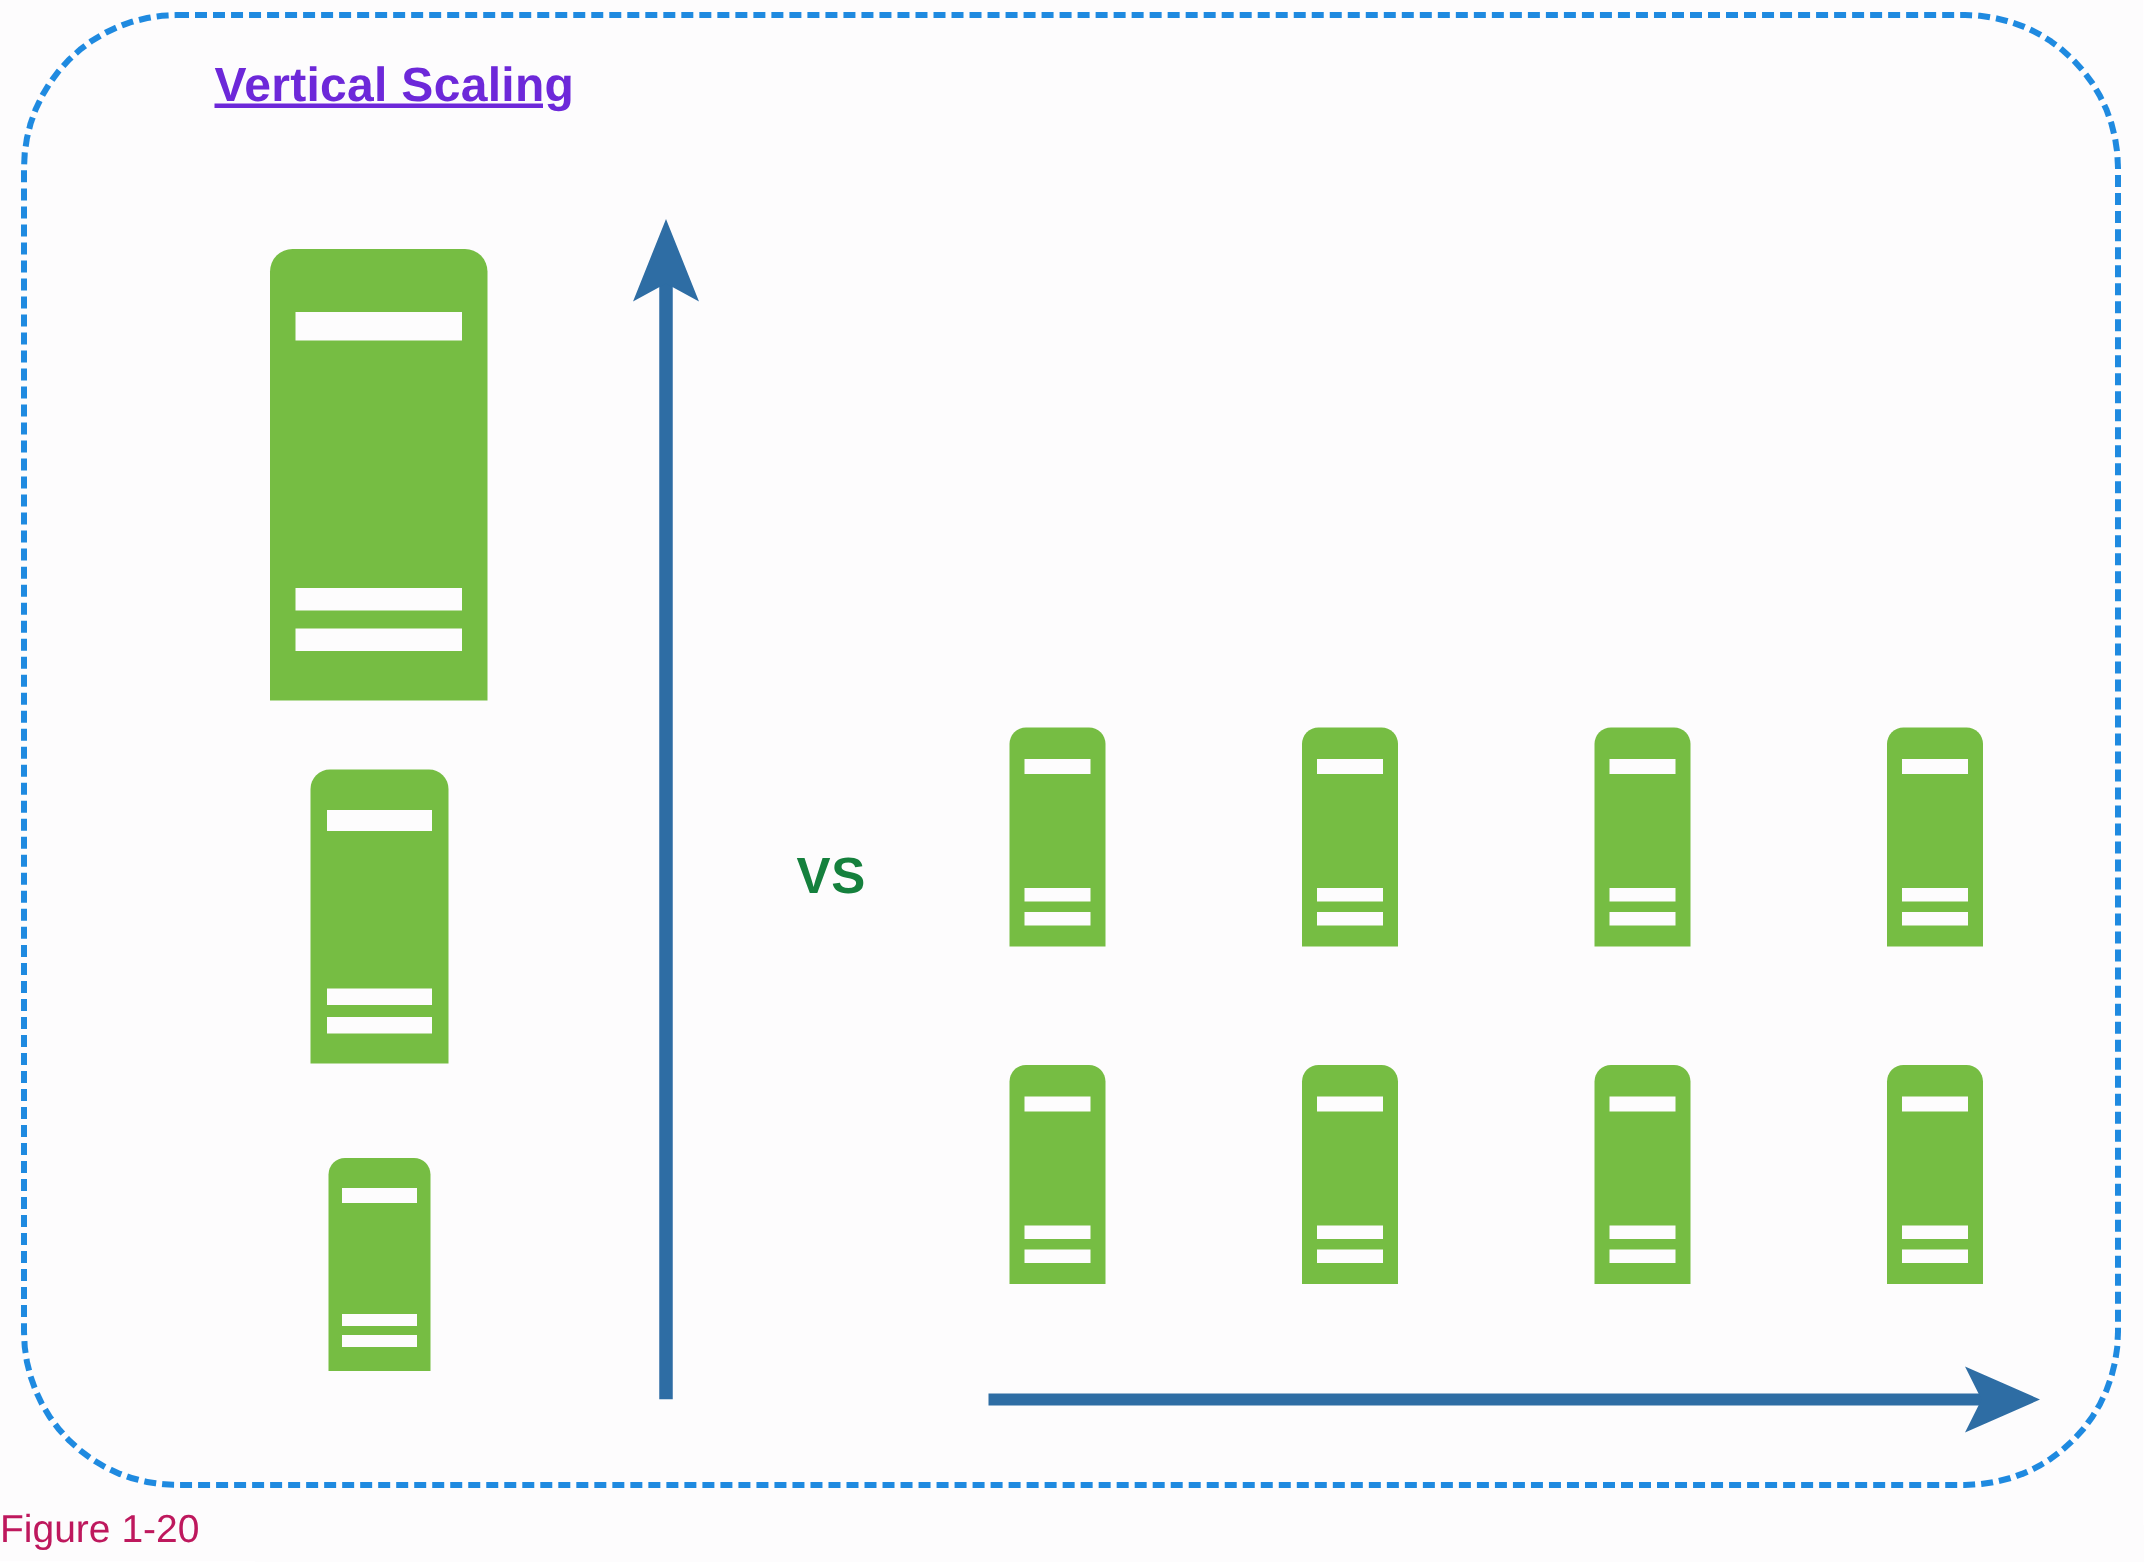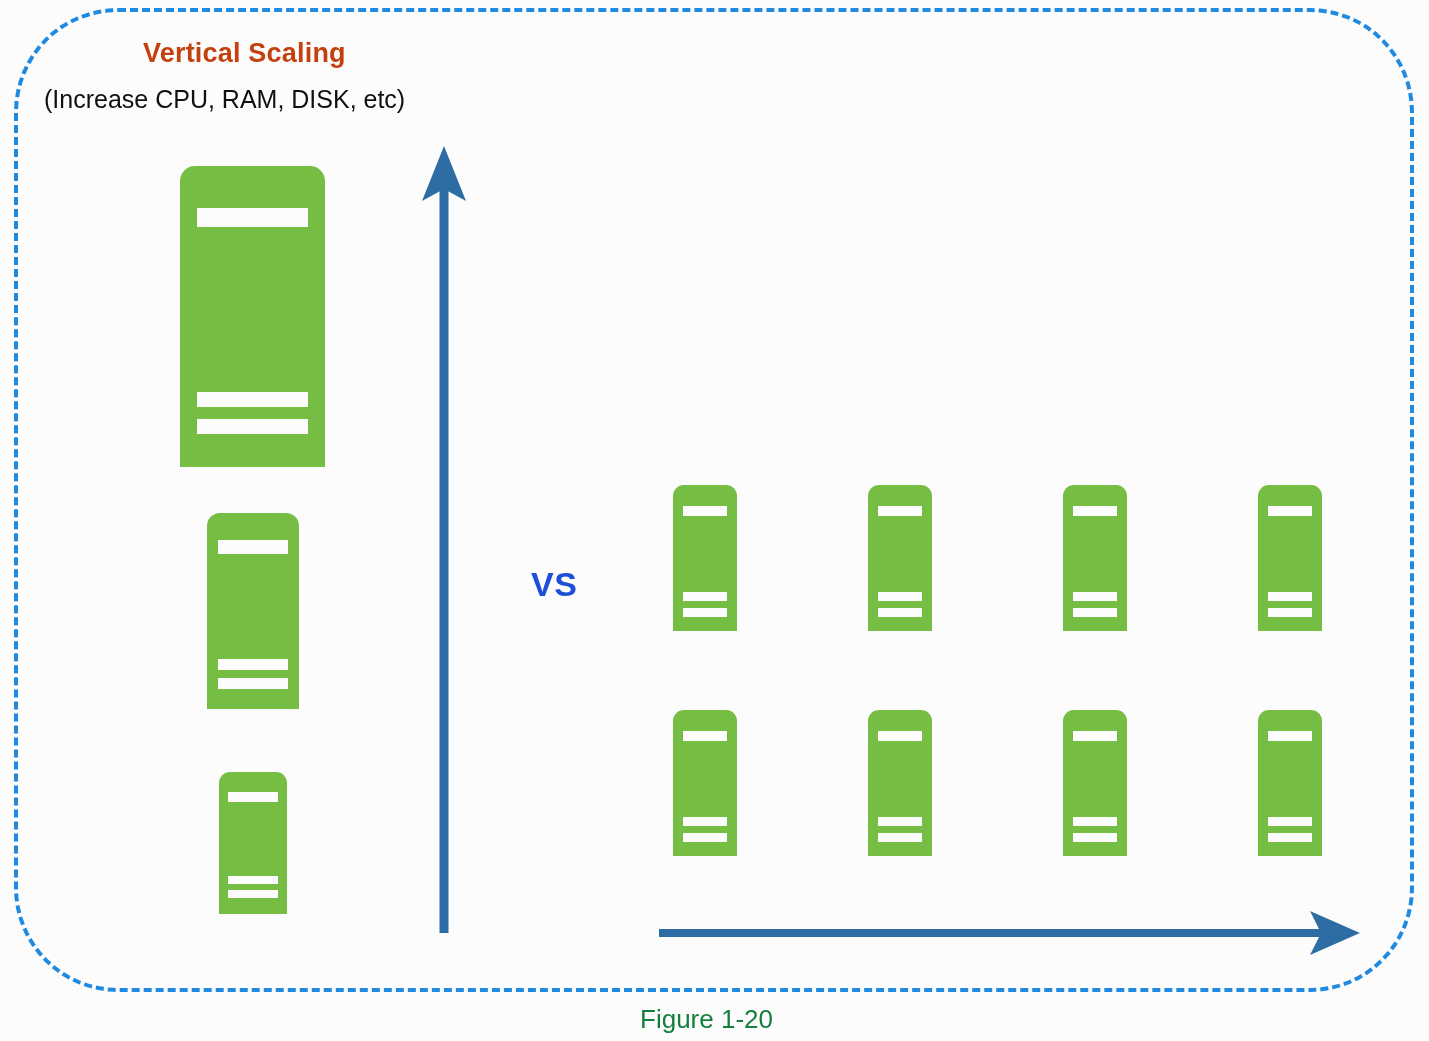--- a/index.html
+++ b/index.html
@@ -34,11 +34,12 @@
   
   .heading {
     position: absolute;
-    color: #c2410c;
+    color: #6d28d9;
     font-weight: bold;
-    font-size: 27px;
+    font-size: 32px;
     white-space: nowrap;
     letter-spacing: 0.2px;
+    text-decoration: underline;
   }
   .subheading {
     position: absolute;

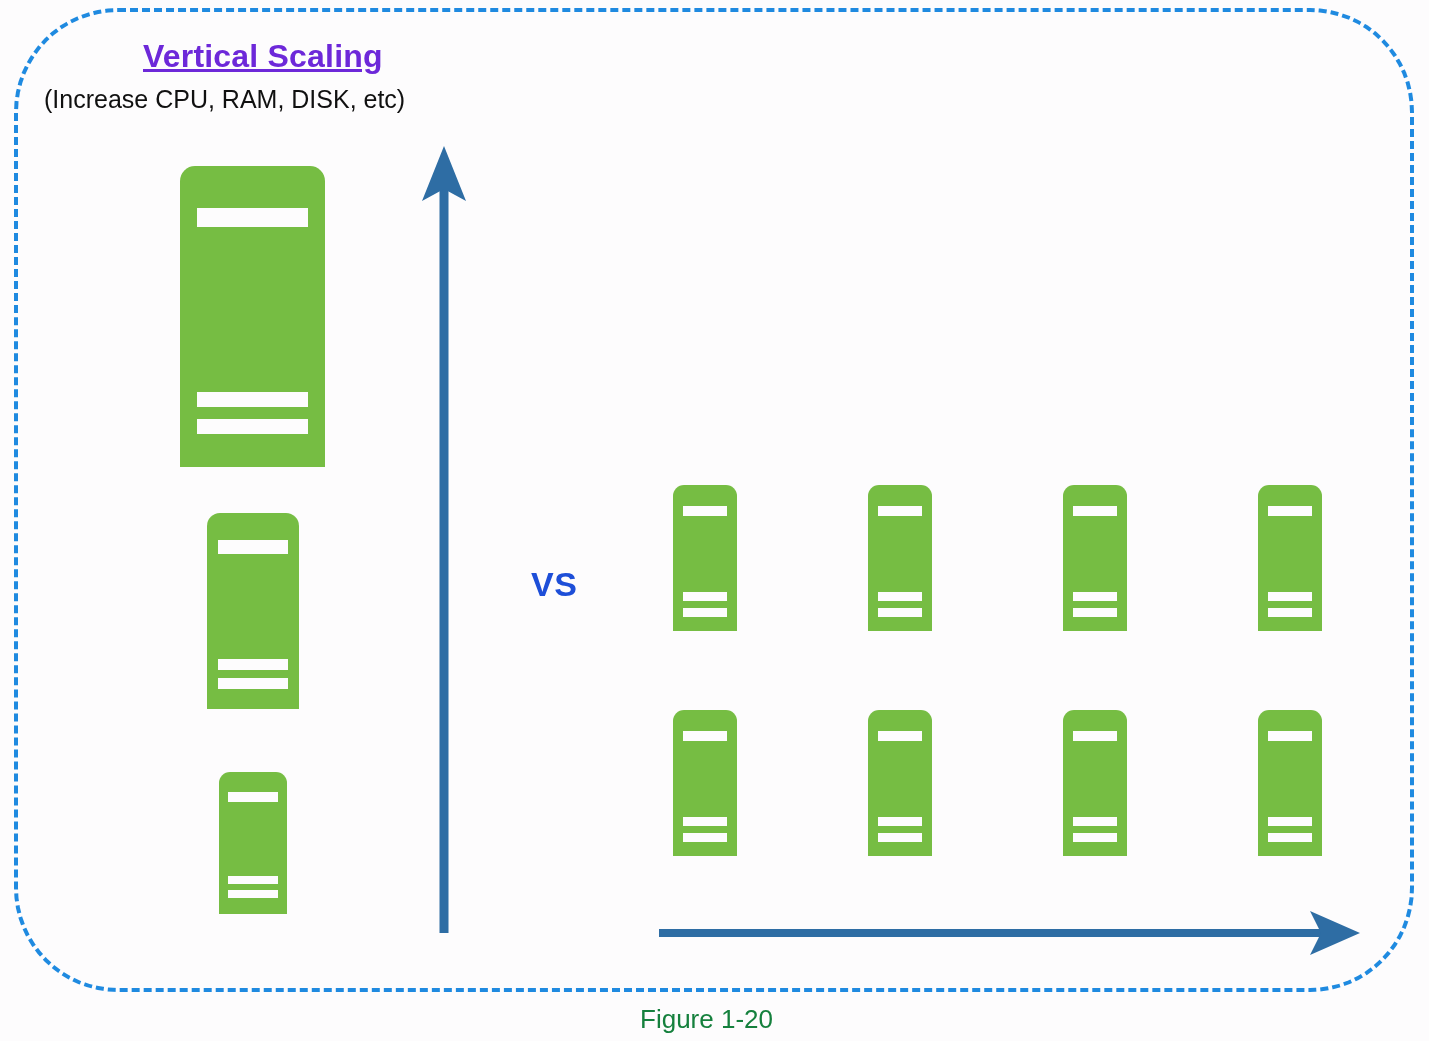--- a/index.html
+++ b/index.html
@@ -153,7 +153,6 @@
   <div class="dashed-frame"></div>
 
   <div class="heading" id="vertical-title">Vertical Scaling</div>
-  <div class="subheading" id="vertical-sub">(Increase CPU, RAM, DISK, etc)</div>
 
 
   <div class="server" id="server-large">

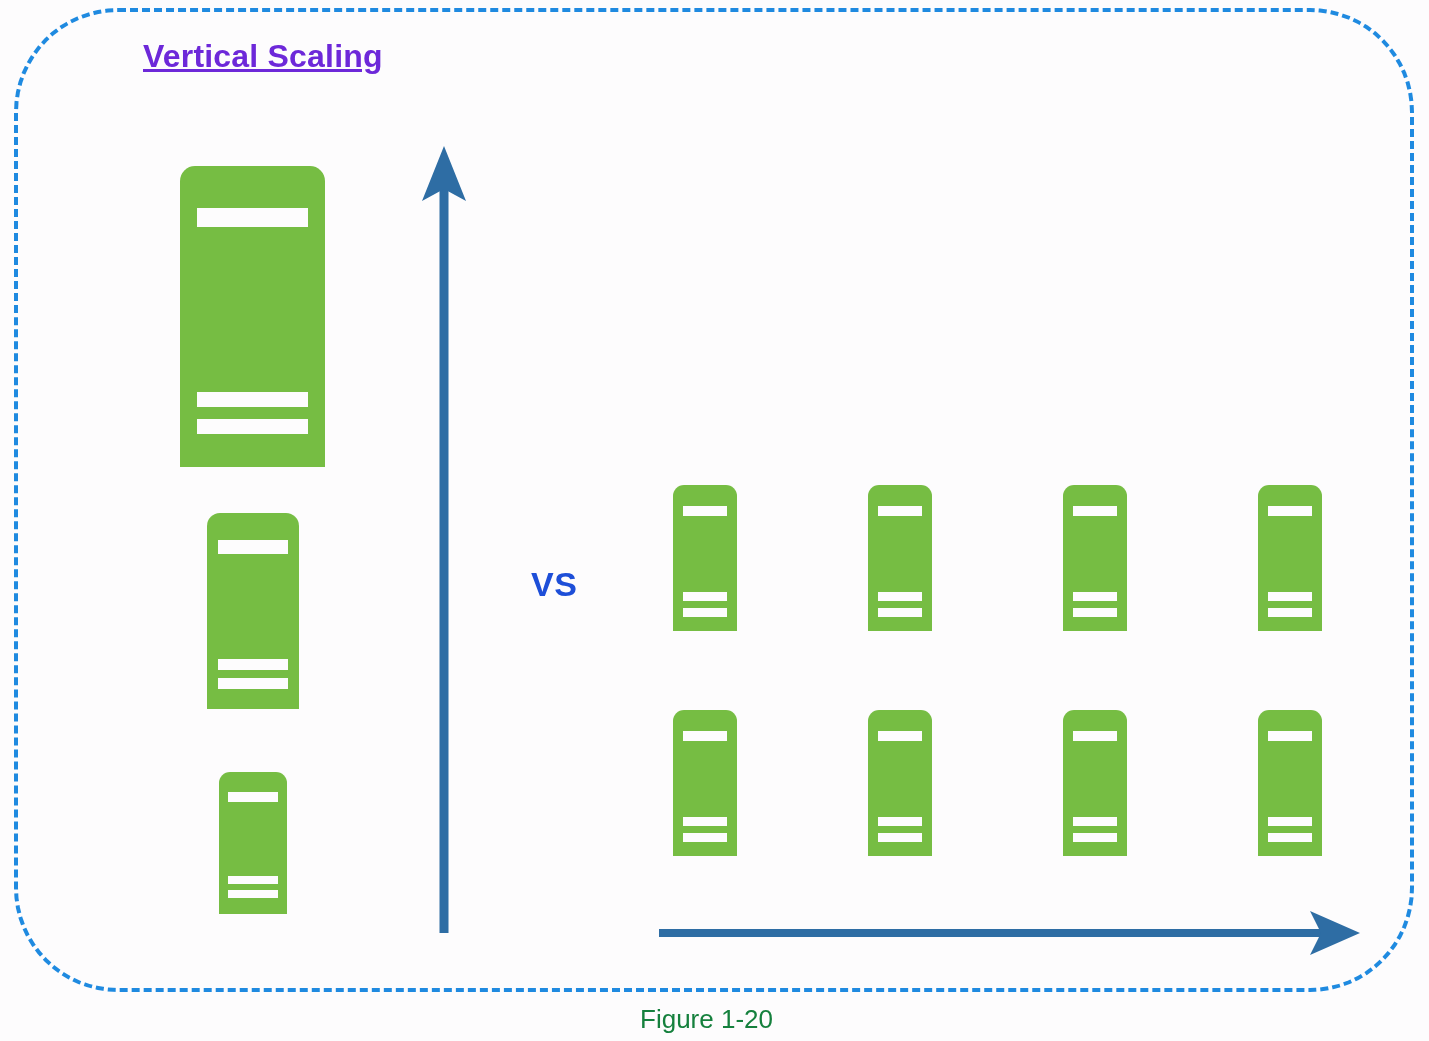--- a/index.html
+++ b/index.html
@@ -60,7 +60,7 @@
     top: 565px;
     font-size: 34px;
     font-weight: bold;
-    color: #1d4ed8;
+    color: #15803d;
     letter-spacing: 0.5px;
   }
 

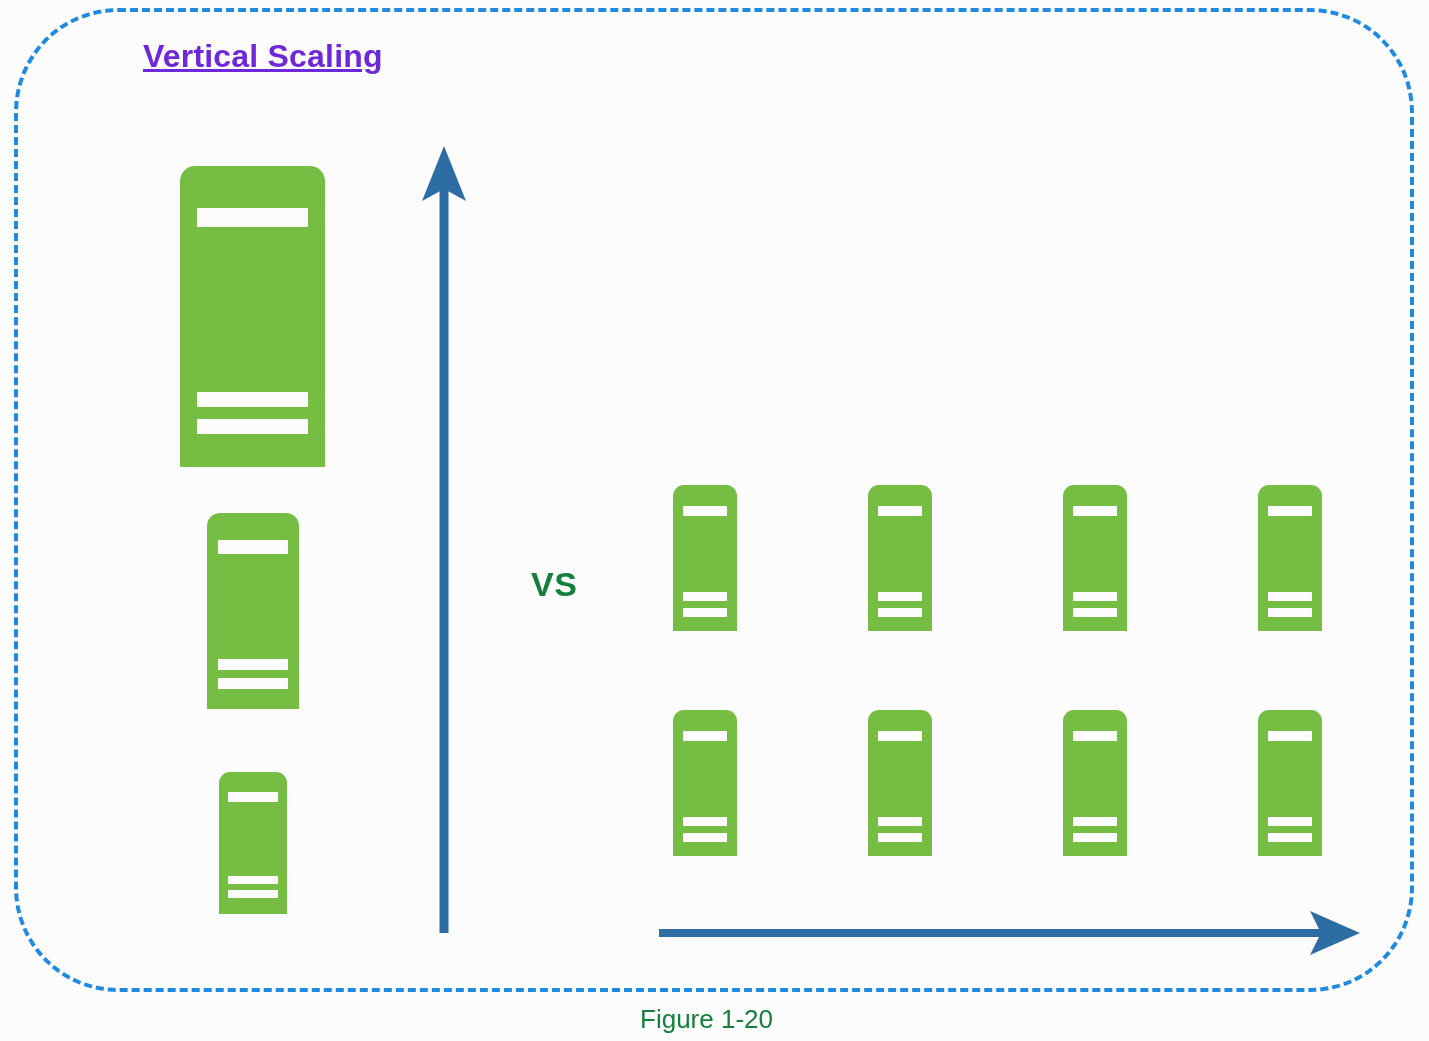--- a/index.html
+++ b/index.html
@@ -70,9 +70,8 @@
     left: 0;
     top: 1004px;
     width: 1413px;
-    text-align: center;
     font-size: 26px;
-    color: #15803d;
+    color: #be185d;
   }
 
   

